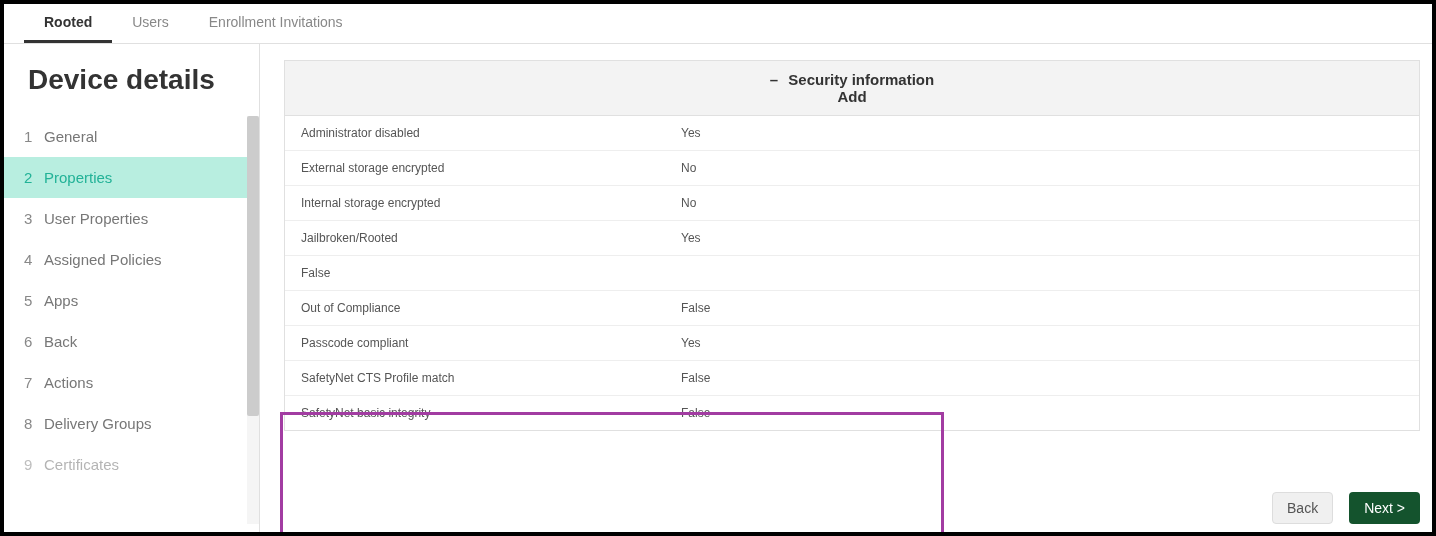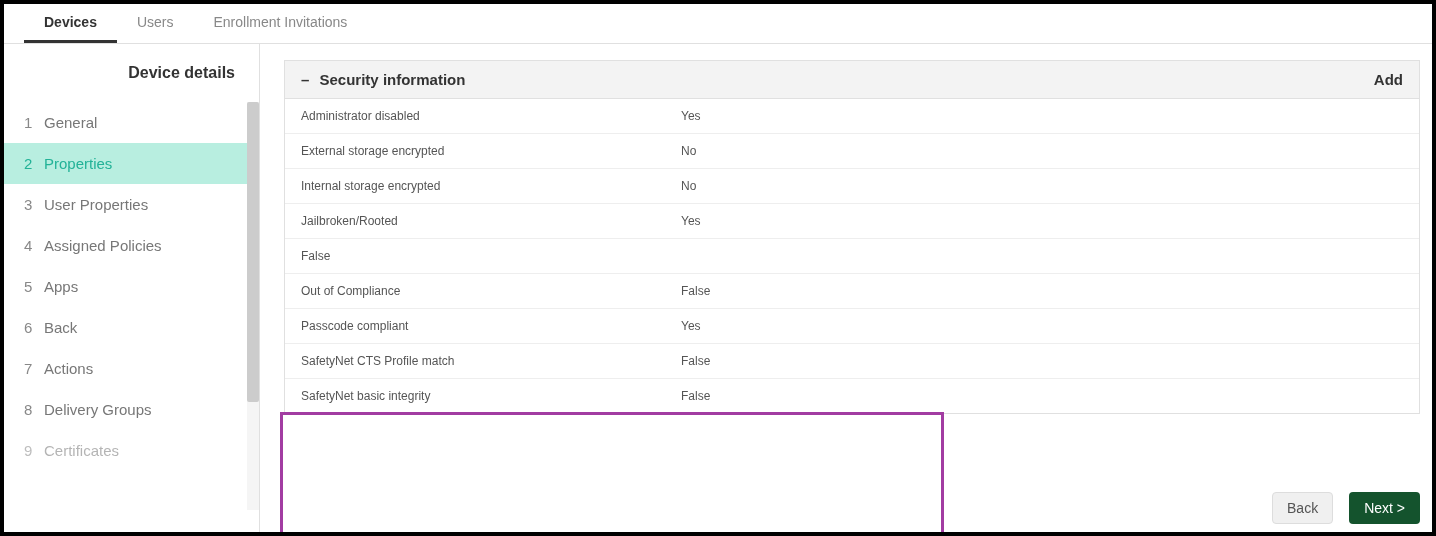--- a/index.html
+++ b/index.html
@@ -161,7 +161,7 @@
 <body>
 
 <div class="tabs">
-  <div class="tab active">Devices</div>
+  <div class="tab active">Rooted</div>
   <div class="tab">Users</div>
   <div class="tab">Enrollment Invitations</div>
 </div>

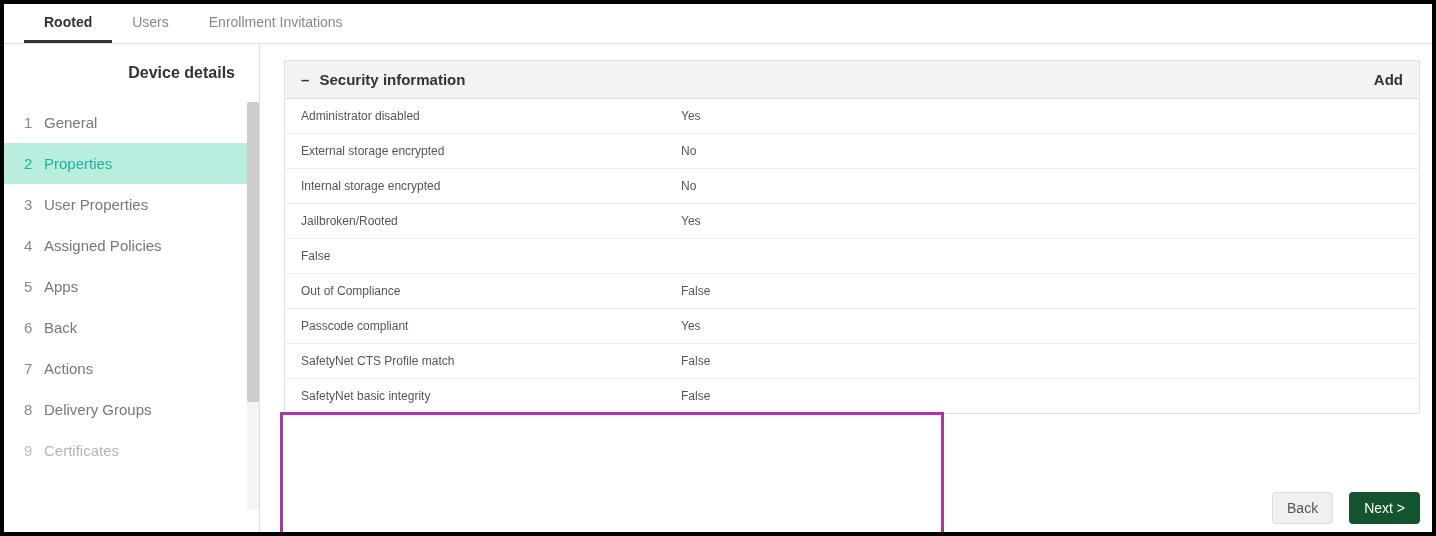--- a/index.html
+++ b/index.html
@@ -41,11 +41,10 @@
     position: relative;
   }
   .page-title {
-    font-size: 16px;
+    font-size: 28px;
     font-weight: 700;
     color: #333;
     padding: 0 24px 20px 24px;
-    text-align: right;
   }
   .sidebar-scroll {
     position: relative;

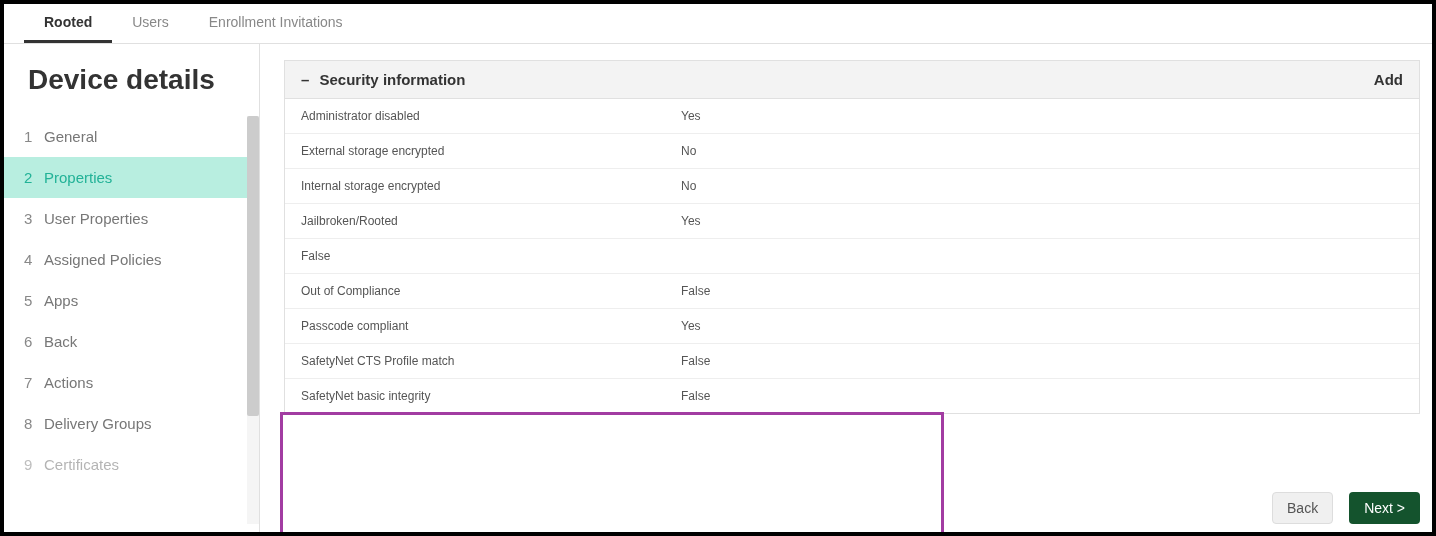--- a/index.html
+++ b/index.html
@@ -100,6 +100,7 @@
     font-weight: 700;
     color: #333;
     font-size: 15px;
+    flex-direction: column;
   }
   .toggle-minus {
     margin-right: 6px;

